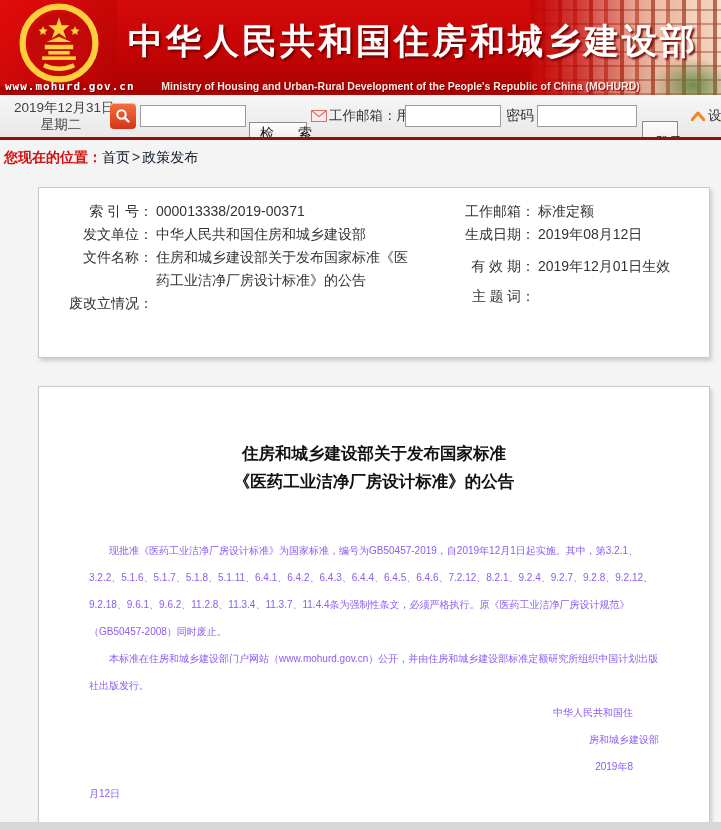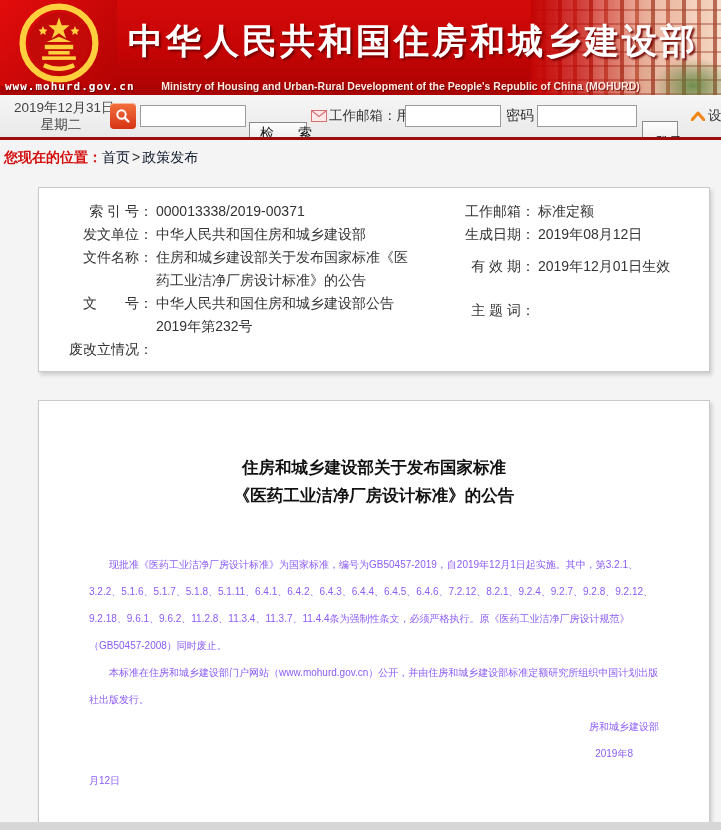--- a/index.html
+++ b/index.html
@@ -197,10 +197,6 @@
         <span class="m-value">住房和城乡建设部关于发布国家标准《医药工业洁净厂房设计标准》的公告</span>
       </div>
       <div class="meta-row">
-        <span class="m-label">文　　号：</span>
-        <span class="m-value">中华人民共和国住房和城乡建设部公告2019年第232号</span>
-      </div>
-      <div class="meta-row">
         <span class="m-label">废改立情况：</span>
         <span class="m-value"></span>
       </div>

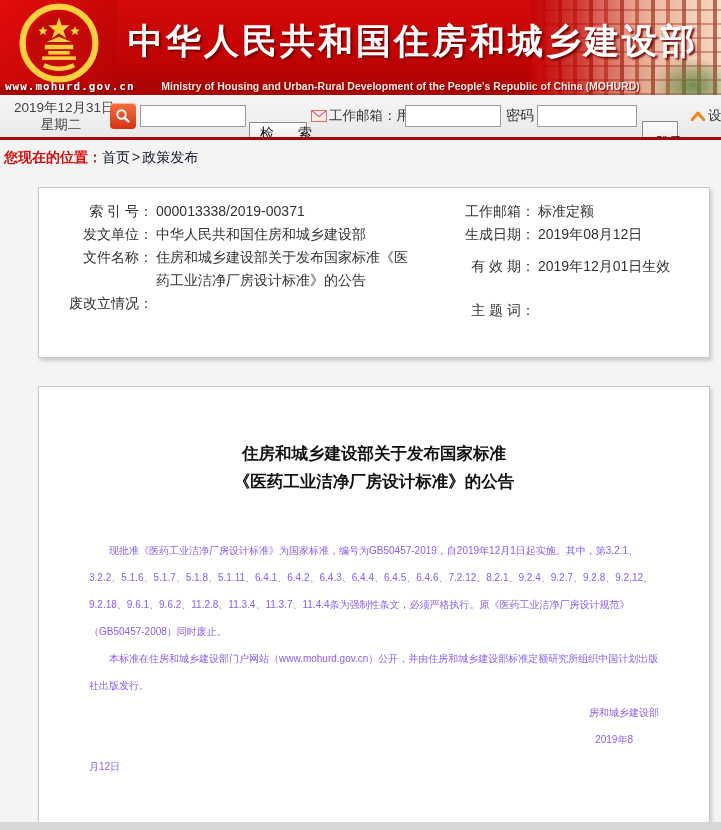--- a/index.html
+++ b/index.html
@@ -101,7 +101,7 @@
   .m-label-r { width:74px; text-align:right; white-space:pre; flex:0 0 auto; }
   .m-value { flex:1; padding-left:3px; }
   .gap-sm { margin-top:9px; }
-  .gap-md { margin-top:21px; }
+  .gap-md { margin-top:7px;font-family:Liberation Serif, serif; }
 
   
   .doc-box { margin-top:28px; min-height:438px; padding:28px 50px 30px 50px; }

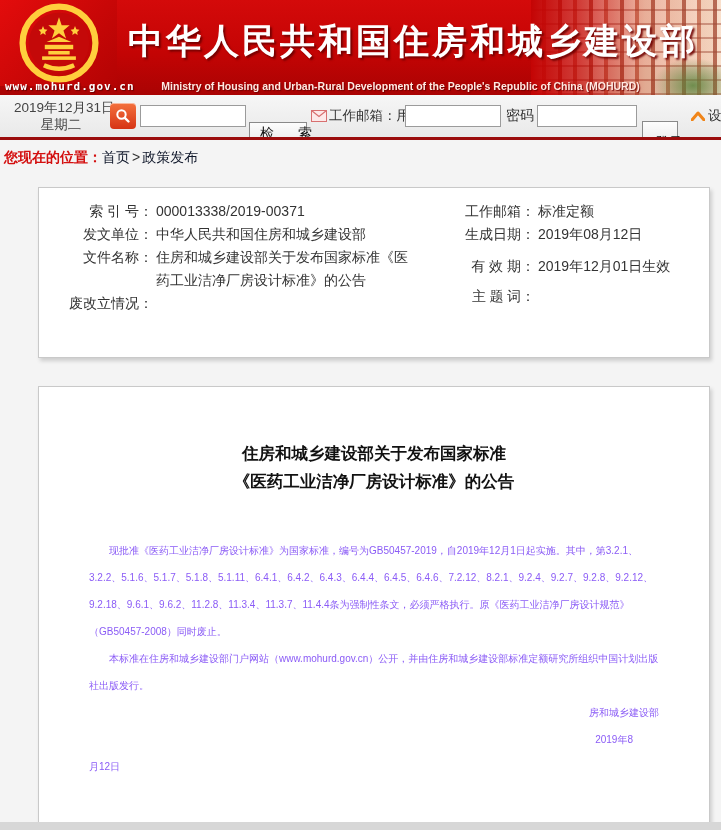--- a/index.html
+++ b/index.html
@@ -230,6 +230,7 @@
       <p>现批准《医药工业洁净厂房设计标准》为国家标准，编号为GB50457-2019，自2019年12月1日起实施。其中，第3.2.1、3.2.2、5.1.6、5.1.7、5.1.8、5.1.11、6.4.1、6.4.2、6.4.3、6.4.4、6.4.5、6.4.6、7.2.12、8.2.1、9.2.4、9.2.7、9.2.8、9.2.12、9.2.18、9.6.1、9.6.2、11.2.8、11.3.4、11.3.7、11.4.4条为强制性条文，必须严格执行。原《医药工业洁净厂房设计规范》（GB50457-2008）同时废止。</p>
       <p>本标准在住房和城乡建设部门户网站（www.mohurd.gov.cn）公开，并由住房和城乡建设部标准定额研究所组织中国计划出版社出版发行。</p>
       <div class="signature">
+        <div class="sig-line sig-right">中华人民共和国住</div>
         <div class="sig-line sig-indent">房和城乡建设部</div>
         <div class="sig-line sig-right">2019年8</div>
         <div class="sig-line">月12日</div>

